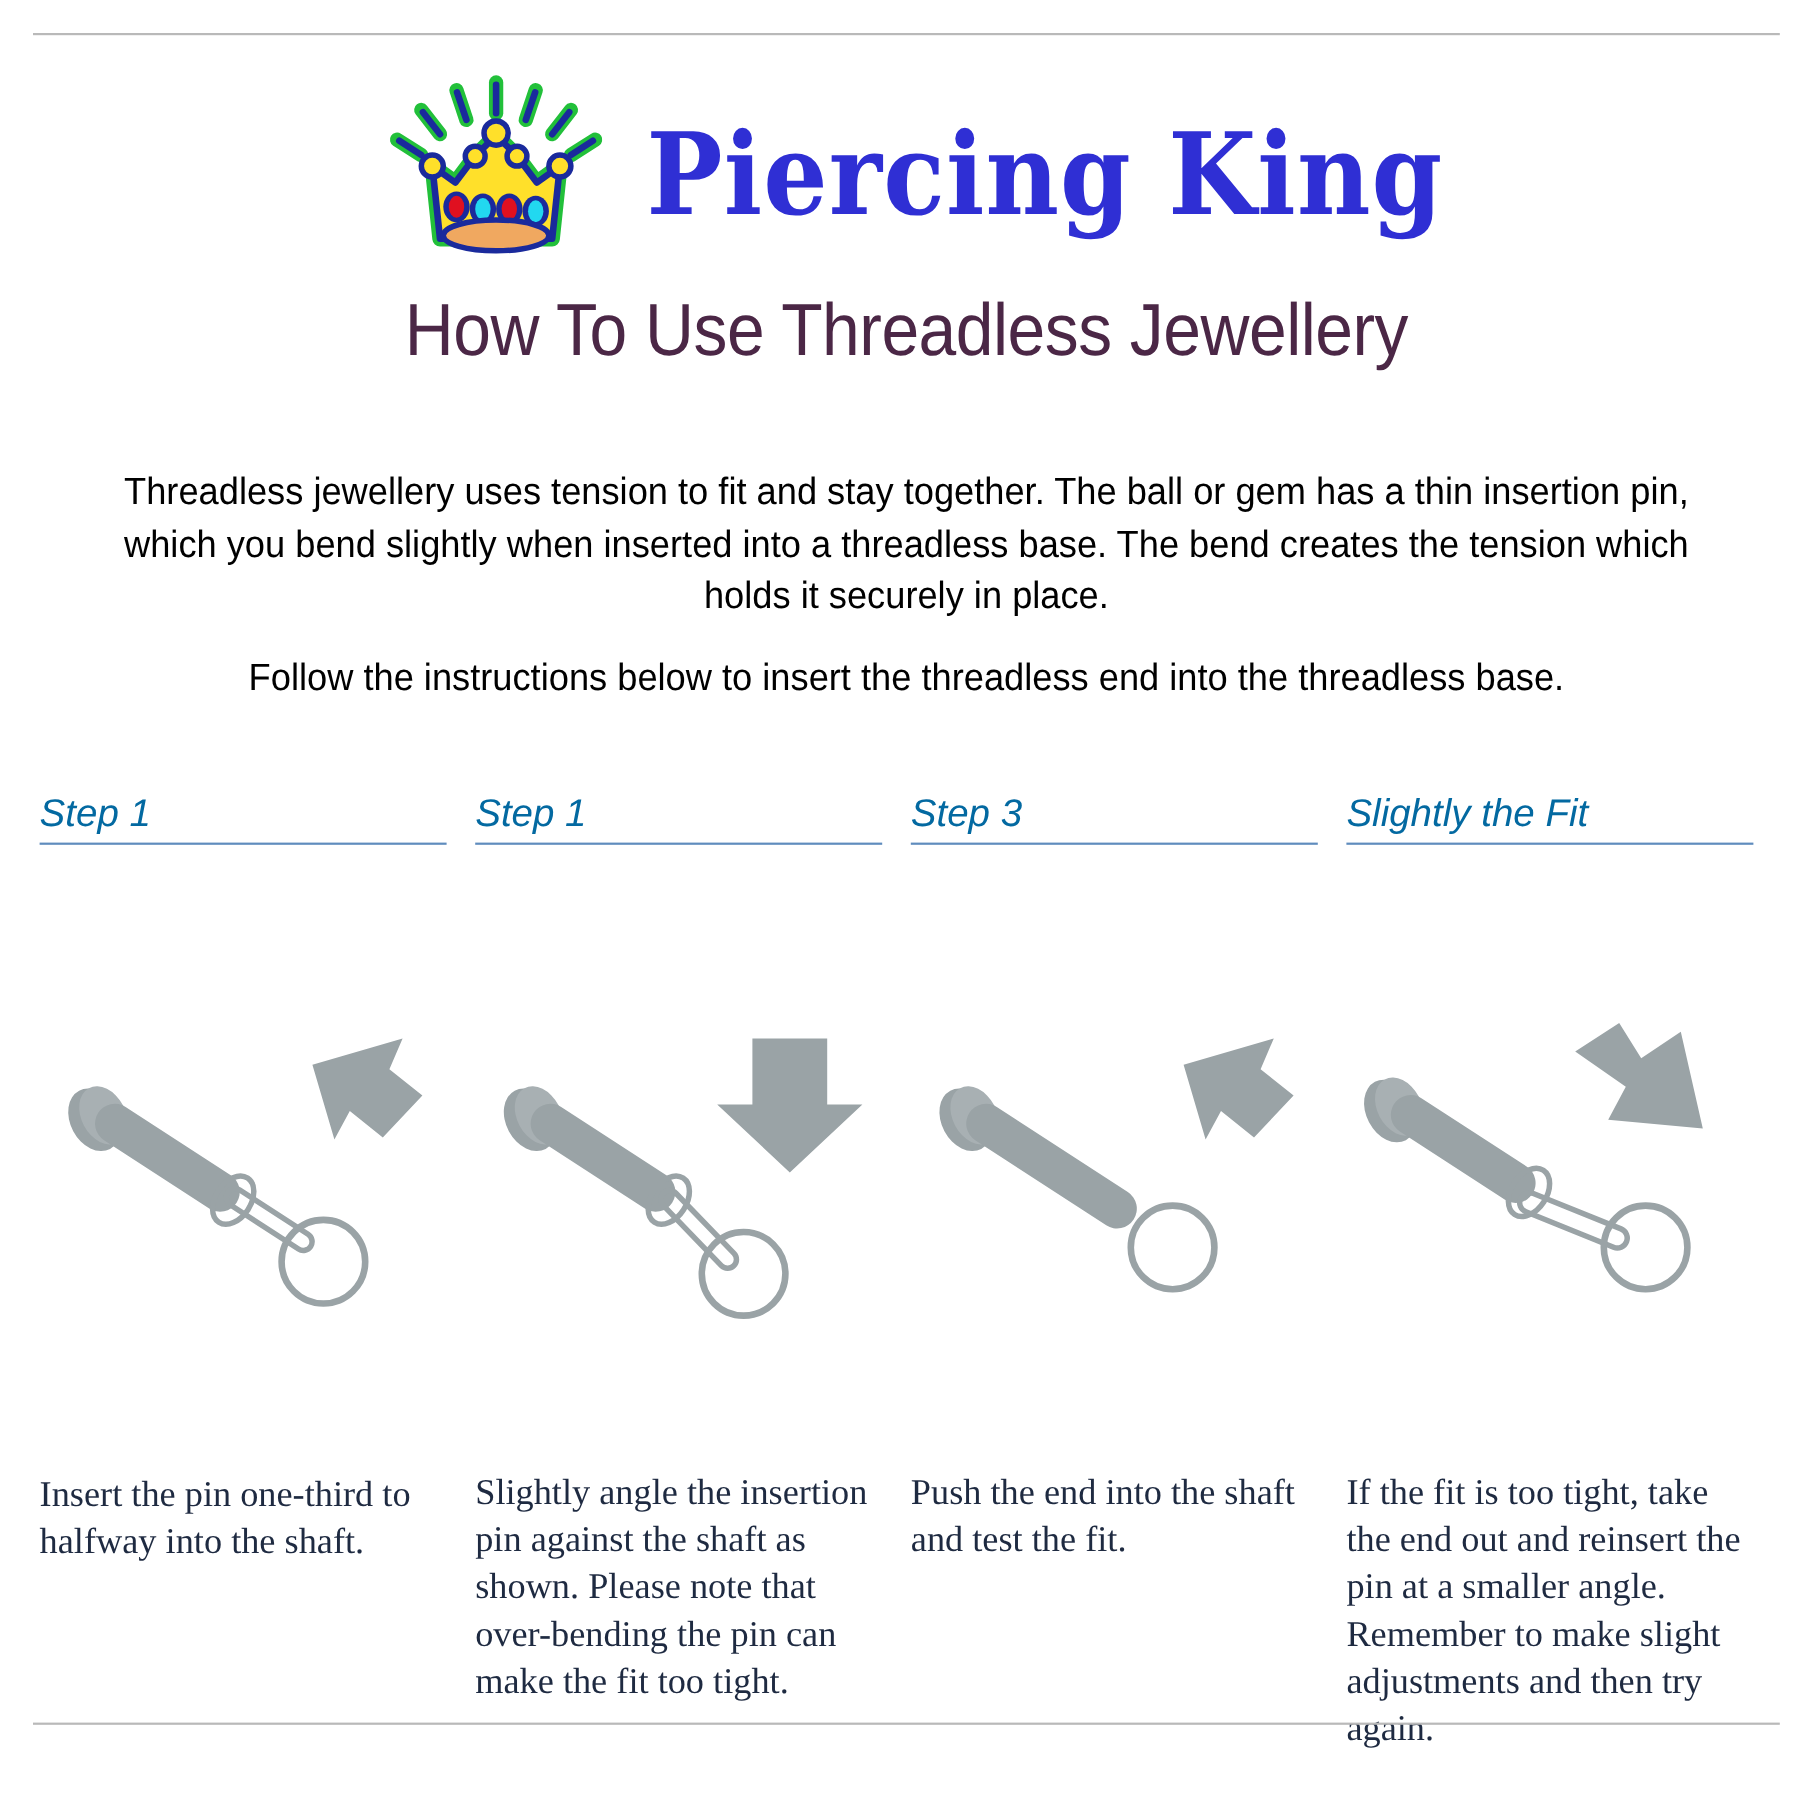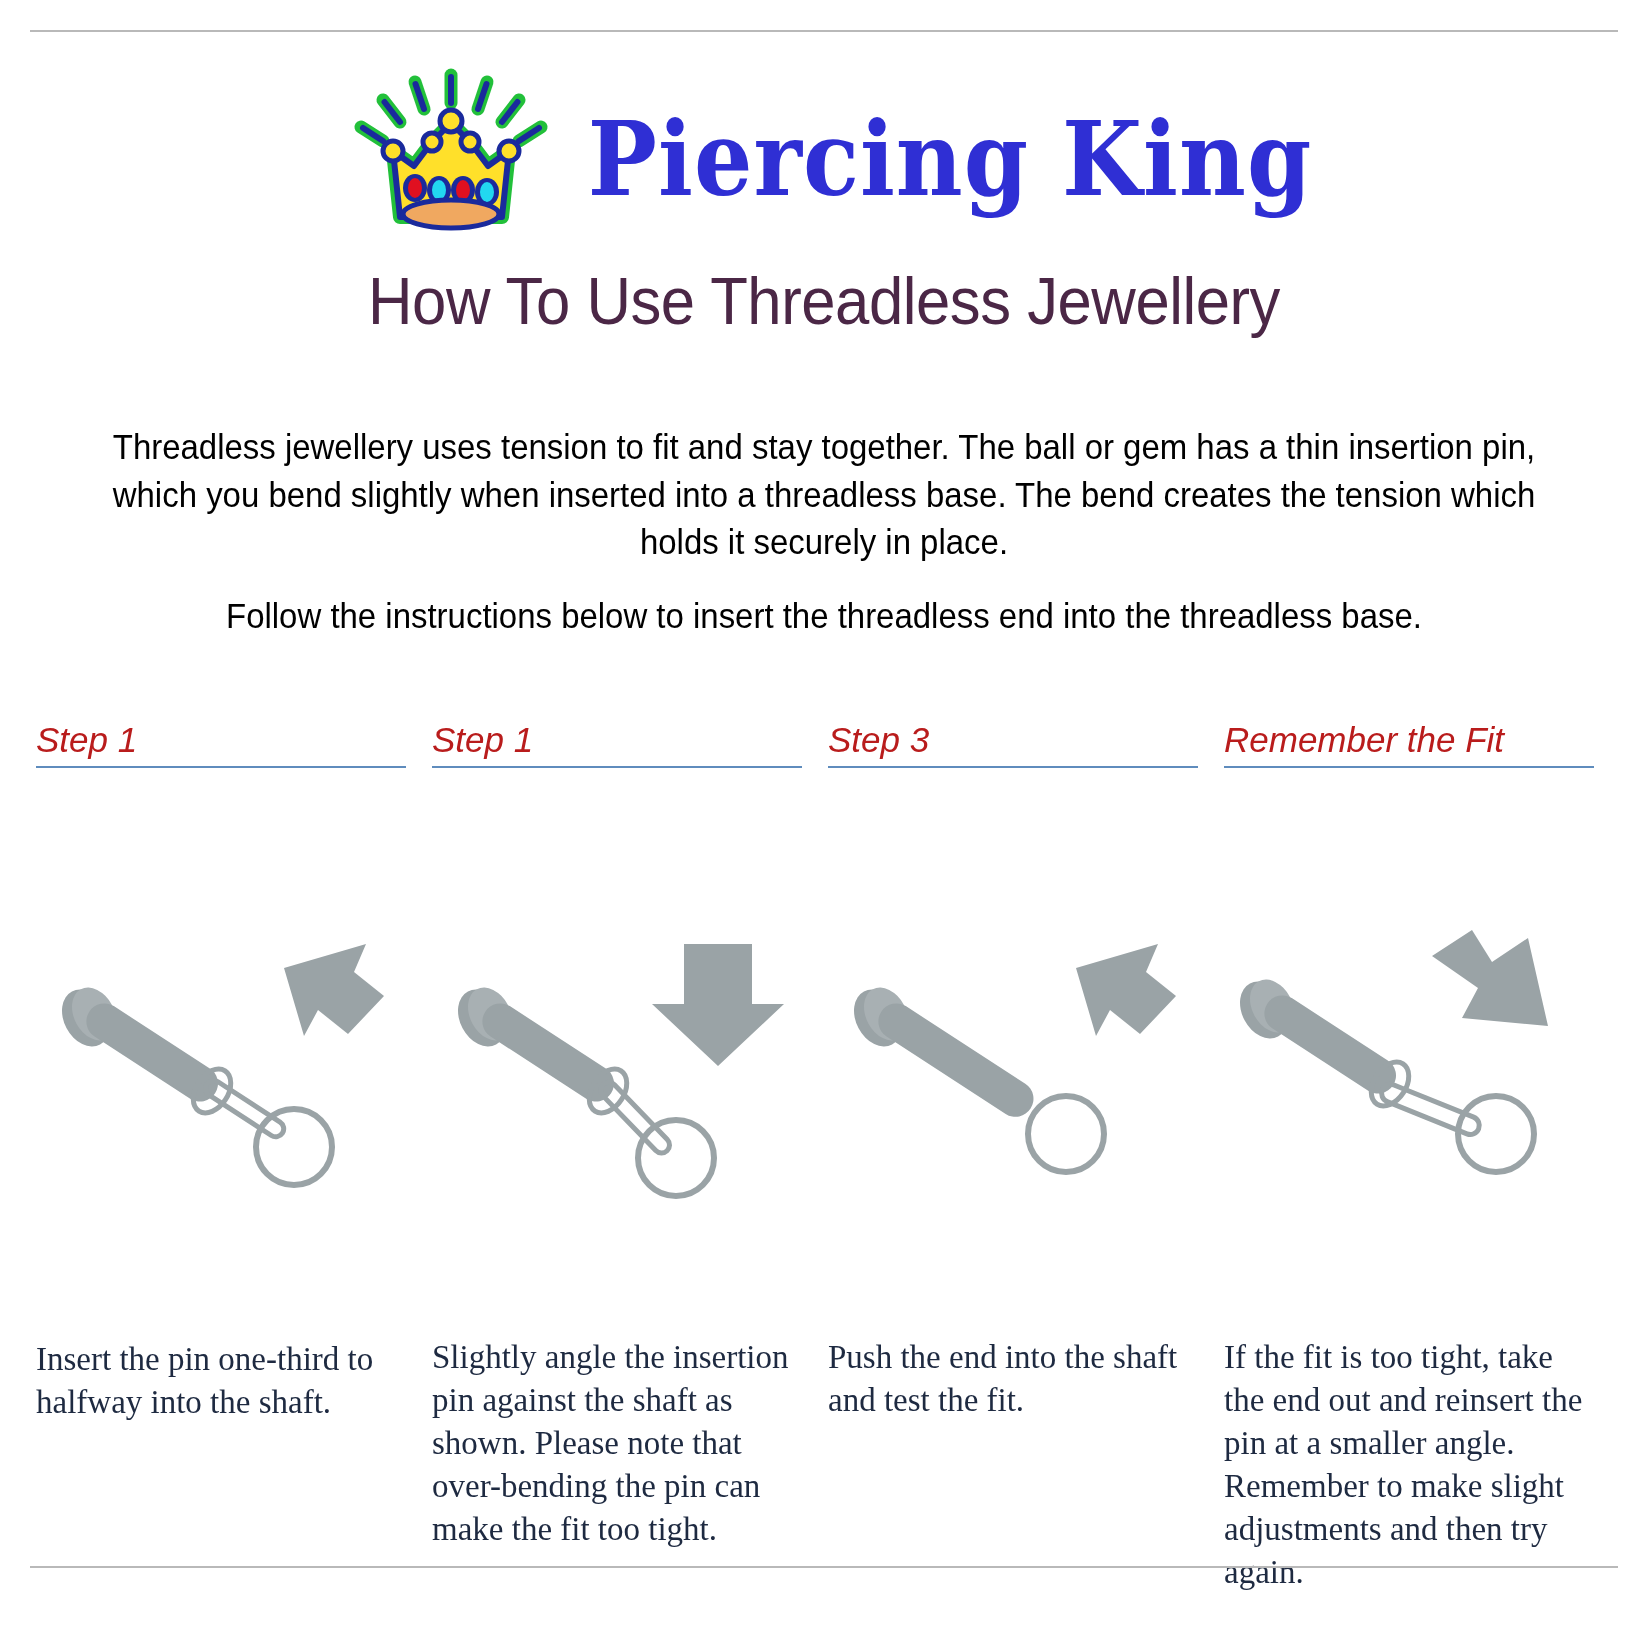--- a/index.html
+++ b/index.html
@@ -119,7 +119,7 @@
     font-family: "Liberation Sans", sans-serif;
     font-style: italic;
     font-size: 35px;
-    color: #b91c1c;
+    color: #0369a1;
     line-height: 1.15;
     padding-bottom: 6px;
     border-bottom: 2px solid #5f8cbd;

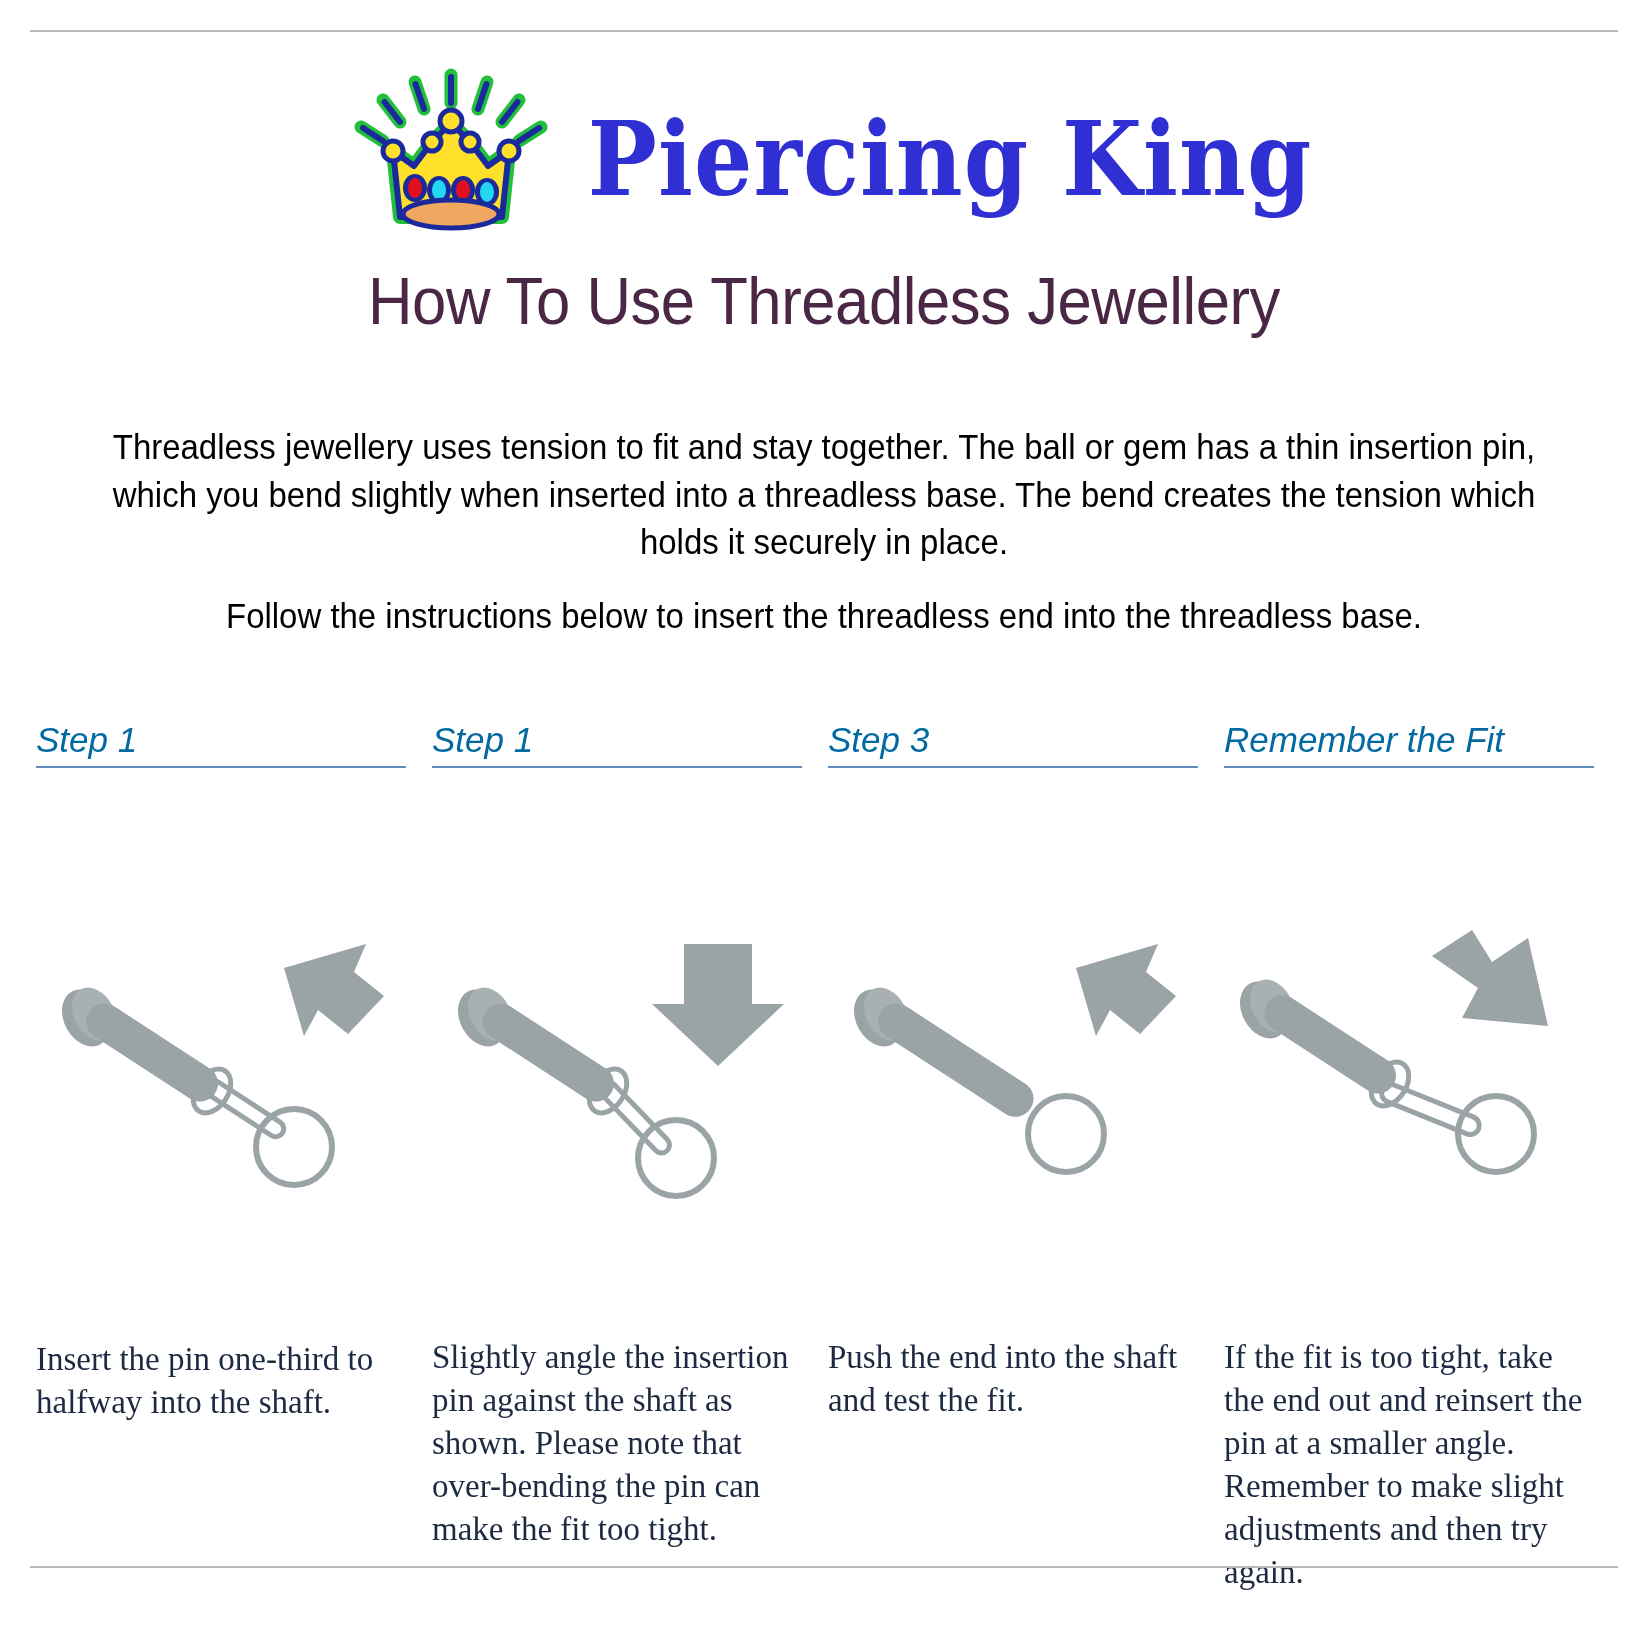--- a/index.html
+++ b/index.html
@@ -291,7 +291,7 @@
     </div>
 
     <div class="step-col col-4">
-      <div class="step-heading">Remember the Fit</div>
+      <div class="step-heading">Slightly the Fit</div>
 
       <div class="illus">
         <svg viewBox="0 0 366 310" xmlns="http://www.w3.org/2000/svg">

